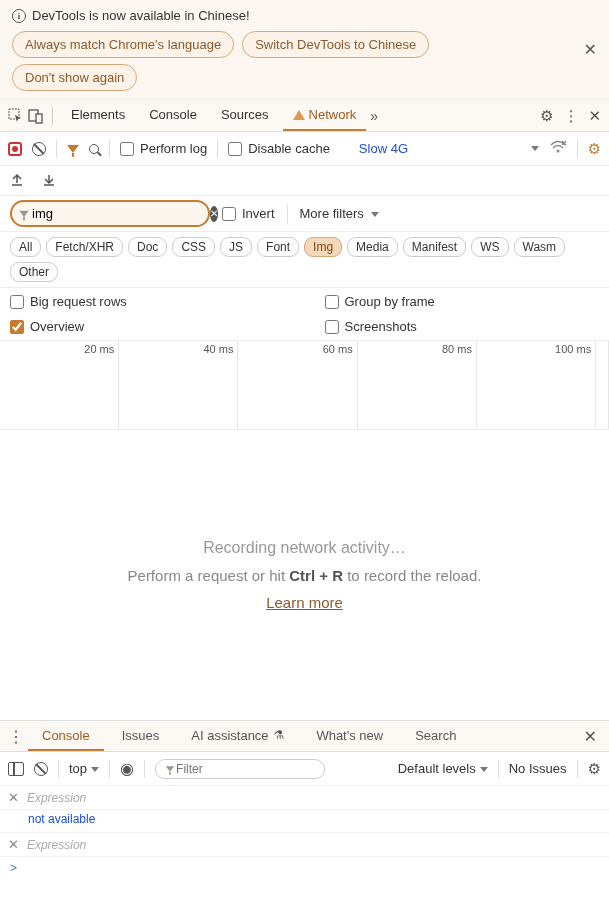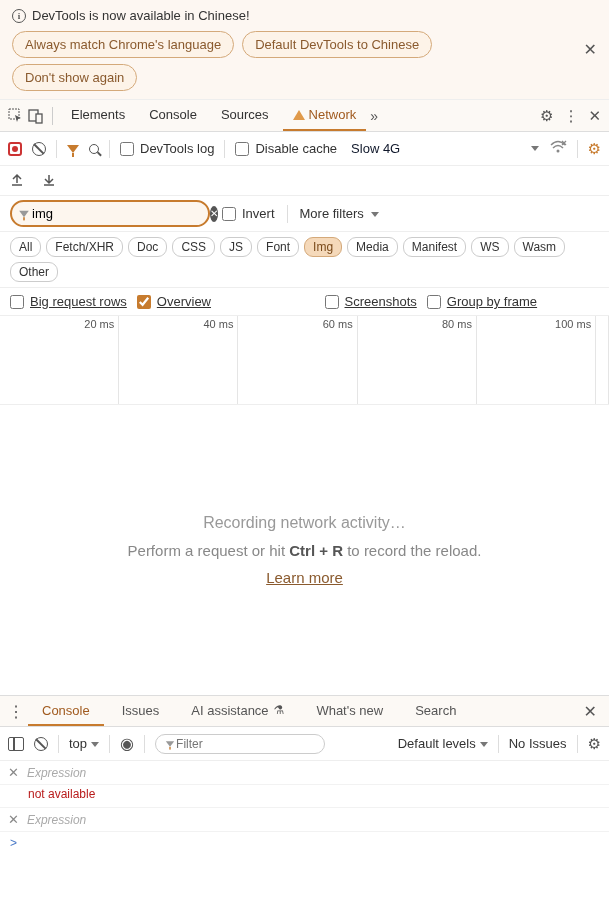--- a/index.html
+++ b/index.html
@@ -86,7 +86,7 @@
   </div>
   <div class="banner-buttons">
     <button class="banner-btn">Always match Chrome's language</button>
-    <button class="banner-btn">Default DevTools to Chinese</button>
+    <button class="banner-btn">Switch DevTools to Chinese</button>
   </div>
   <div class="banner-buttons" style="margin-top:6px;">
     <button class="banner-btn">Don't show again</button>

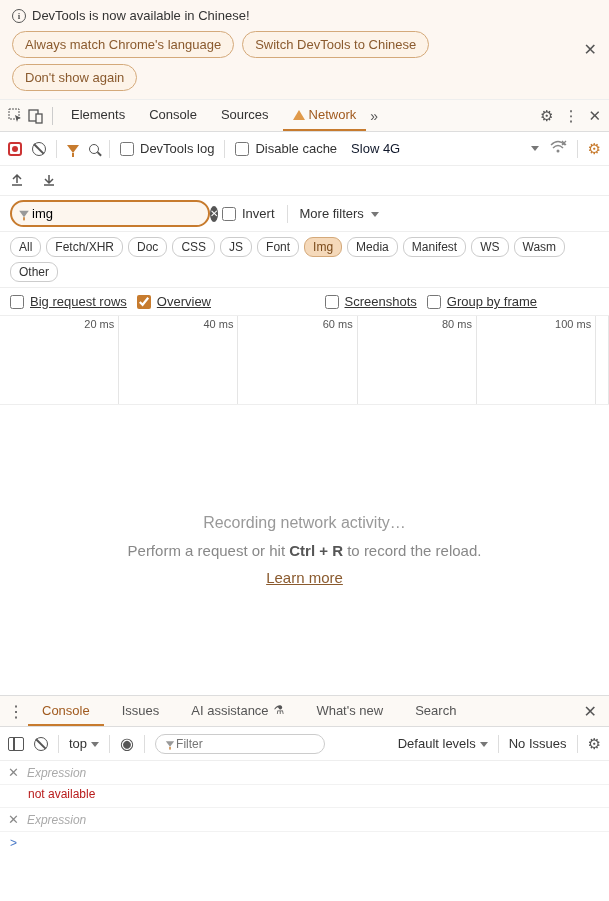--- a/index.html
+++ b/index.html
@@ -134,7 +134,7 @@
   <span class="tb-divider"></span>
   <label class="cb-wrap">
     <input type="checkbox" style="">
-    <span>DevTools log</span>
+    <span>Perform log</span>
   </label>
   <span class="tb-divider"></span>
   <label class="cb-wrap">

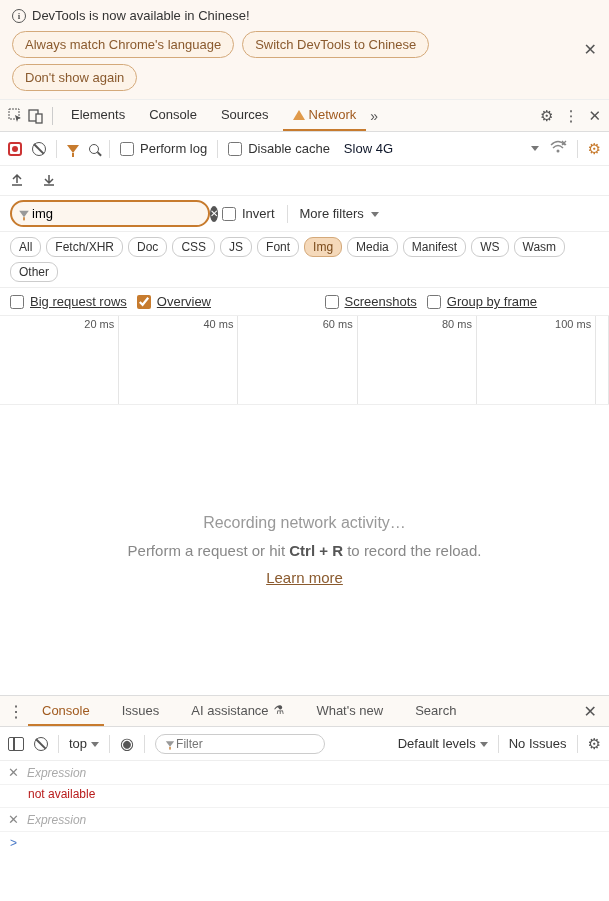--- a/index.html
+++ b/index.html
@@ -31,7 +31,7 @@
 .tb-divider { width: 1px; height: 18px; background: #ddd; }
 .cb-wrap { display: flex; align-items: center; gap: 6px; cursor: pointer; }
 input[type=checkbox] { width: 14px; height: 14px; accent-color: #c77b2e; cursor: pointer; }
-.select-throttle { color: #0f172a; cursor: pointer; padding: 2px 4px; }
+.select-throttle { color: #1d4ed8; cursor: pointer; padding: 2px 4px; margin-left: 15px; }
 .tri-down { display: inline-block; width: 0; height: 0; border-left: 4px solid transparent; border-right: 4px solid transparent; border-top: 5px solid #777; margin-left: 4px; vertical-align: middle; }
 .wifi { font-size: 15px; color: #888; cursor: pointer; position: relative; }
 .updown { display: flex; align-items: center; height: 30px; padding: 0 10px; gap: 18px; border-bottom: 1px solid #eee; }

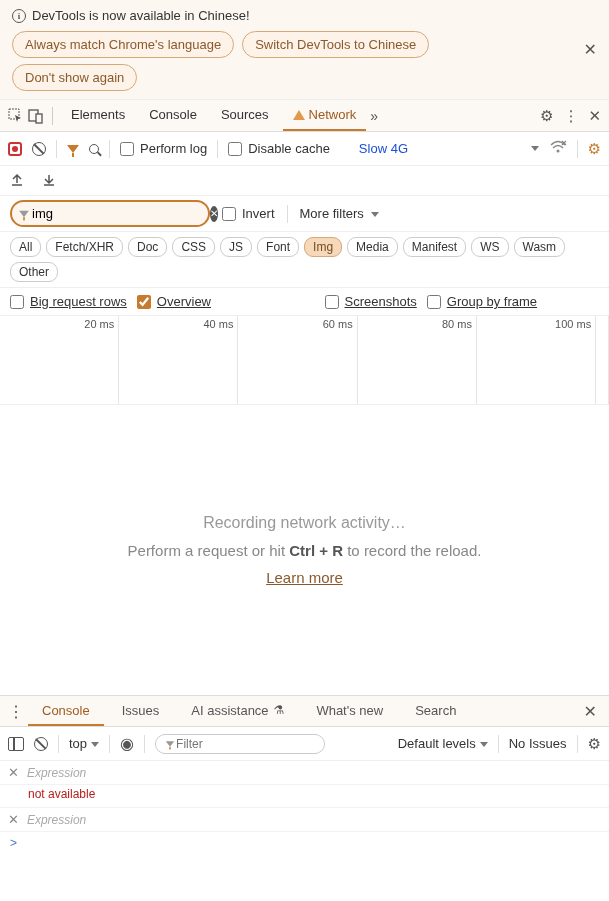--- a/index.html
+++ b/index.html
@@ -45,7 +45,7 @@
 .type-pill { border: 1px solid #ccc; border-radius: 9px; padding: 2px 8px; font-size: 12px; cursor: pointer; background: #fff; }
 .type-pill.active { background: #f5d9ba; border-color: #d4a97a; color: #7a4a1a; }
 .options-row { display: flex; padding: 6px 10px; gap: 40px; }
-.options-col { display: flex; flex-direction: row; gap: 10px; flex: 1; text-decoration: underline; }
+.options-col { display: flex; flex-direction: column; gap: 10px; flex: 1; }
 .timeline { position: relative; height: 90px; border-top: 1px solid #eee; border-bottom: 1px solid #eee; background: #fff; }
 .timeline-grid { position: absolute; top: 0; bottom: 0; display: flex; width: 100%; }
 .timeline-cell { flex: 1; border-right: 1px solid #e5e5e5; position: relative; }

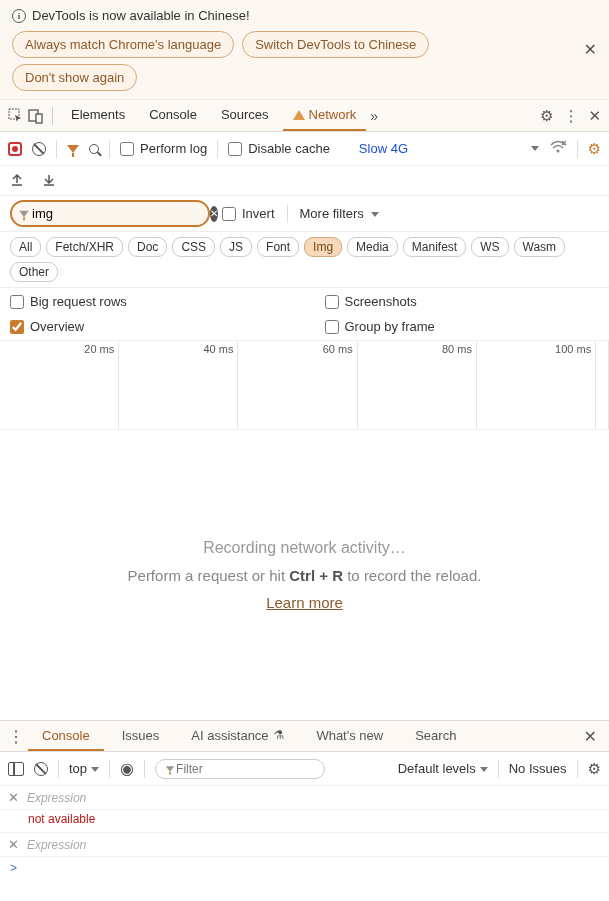--- a/index.html
+++ b/index.html
@@ -212,11 +212,11 @@
   <div class="options-col">
     <label class="cb-wrap">
         <input type="checkbox" style="">
-        <span>Screenshots</span>
+        <span>Group by frame</span>
       </label>
     <label class="cb-wrap">
         <input type="checkbox" style="">
-        <span>Group by frame</span>
+        <span>Screenshots</span>
       </label>
   </div>
 </div>

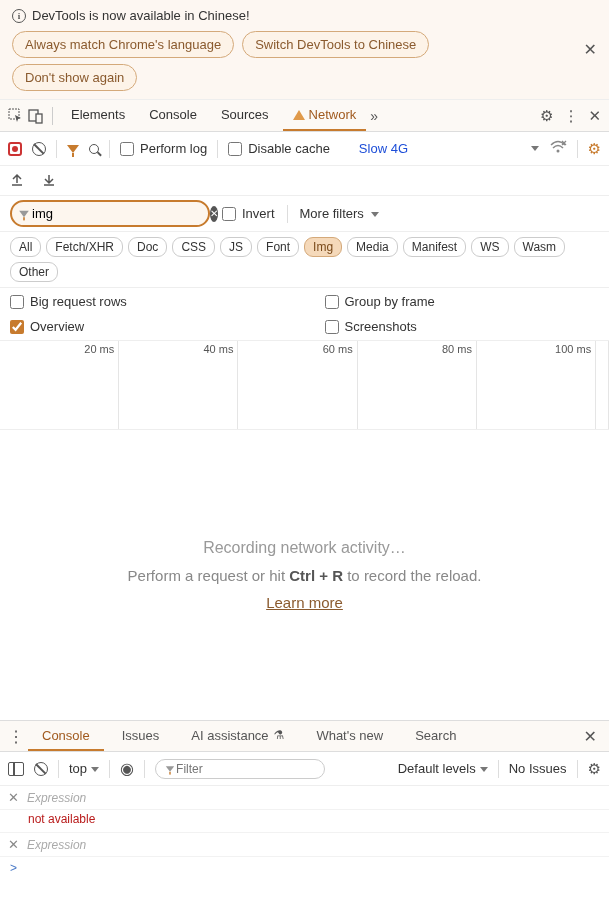--- a/index.html
+++ b/index.html
@@ -72,7 +72,7 @@
 .expr-row { display: flex; align-items: center; padding: 4px 8px; gap: 8px; border-bottom: 1px solid #f2f2f2; font-size: 12px; }
 .expr-x { color: #888; cursor: pointer; font-size: 13px; }
 .expr-txt { color: #aaa; font-style: italic; }
-.expr-val { padding: 2px 8px 6px 28px; font-size: 12px; color: #b91c1c; border-bottom: 1px solid #f2f2f2; }
+.expr-val { padding: 2px 8px 6px 28px; font-size: 12px; color: #1d4ed8; border-bottom: 1px solid #f2f2f2; }
 .prompt-row { padding: 4px 10px; color: #4a7ac7; font-size: 12px; }
 .gear-orange { color: #c77b2e; }
 </style>

